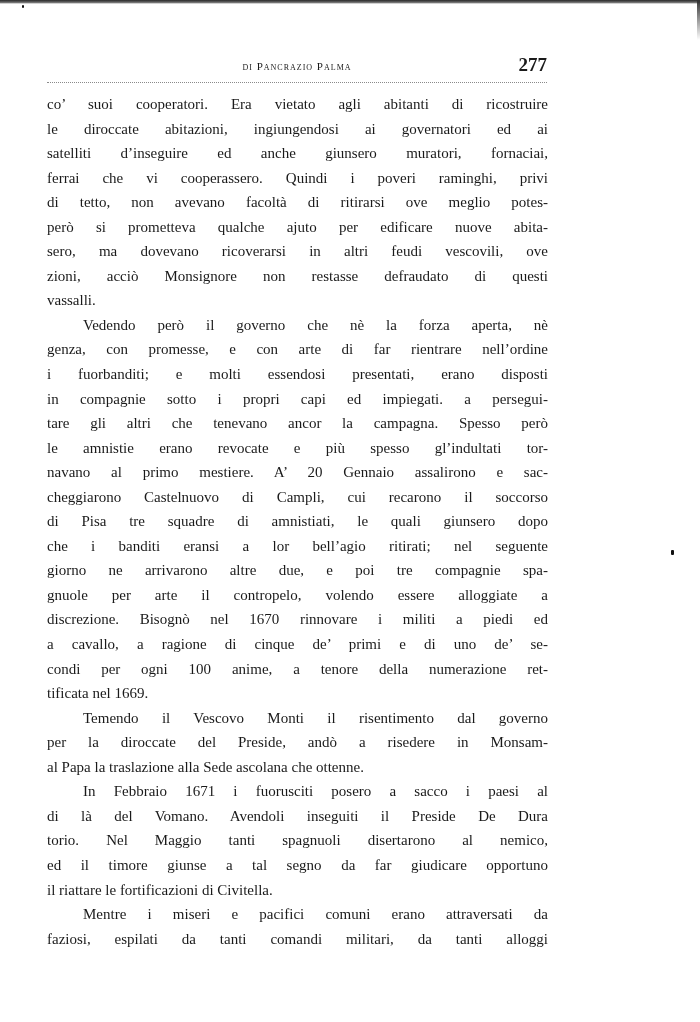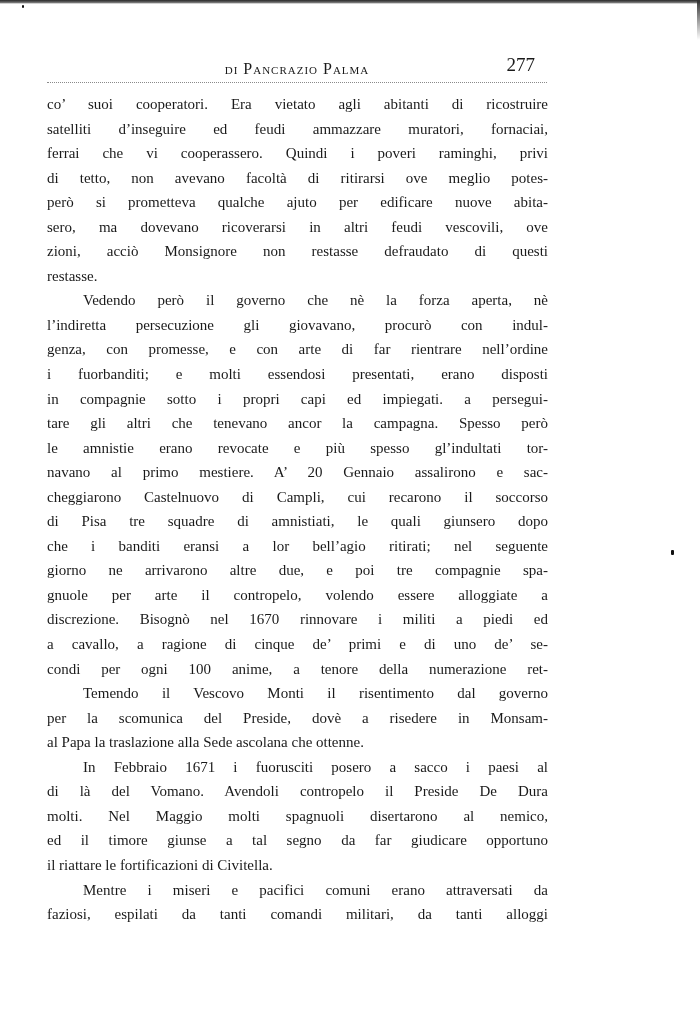--- a/index.html
+++ b/index.html
@@ -22,7 +22,7 @@
     }
     .running-title {
       position: absolute; left: 0; right: 0; text-align: center; top: 6px;
-      font-size: 16px; letter-spacing: 1px; font-variant: small-caps;
+      font-size: 11px; letter-spacing: 1px; font-variant: small-caps;
       text-transform: none;
     }
     .page-number {

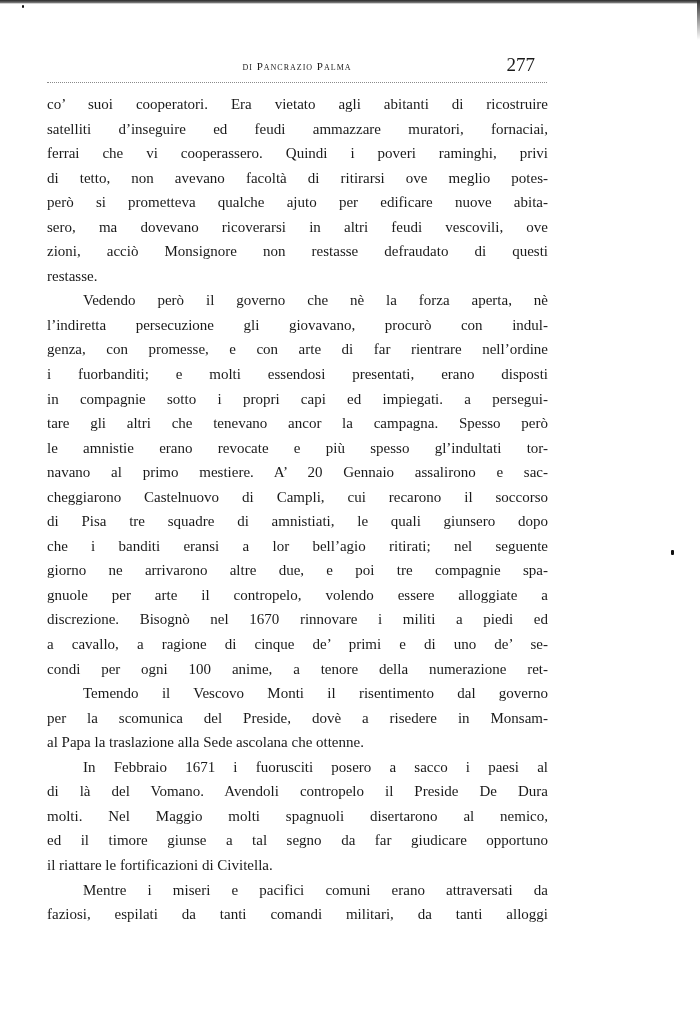--- a/index.html
+++ b/index.html
@@ -26,7 +26,7 @@
       text-transform: none;
     }
     .page-number {
-      position: absolute; right: 12px; top: 0; font-size: 19px;
+      position: absolute; right: 0; top: 0; font-size: 19px; font-weight: bold;
     }
     .head-rule {
       position: absolute; left: 47px; top: 82px; width: 500px; height: 0;

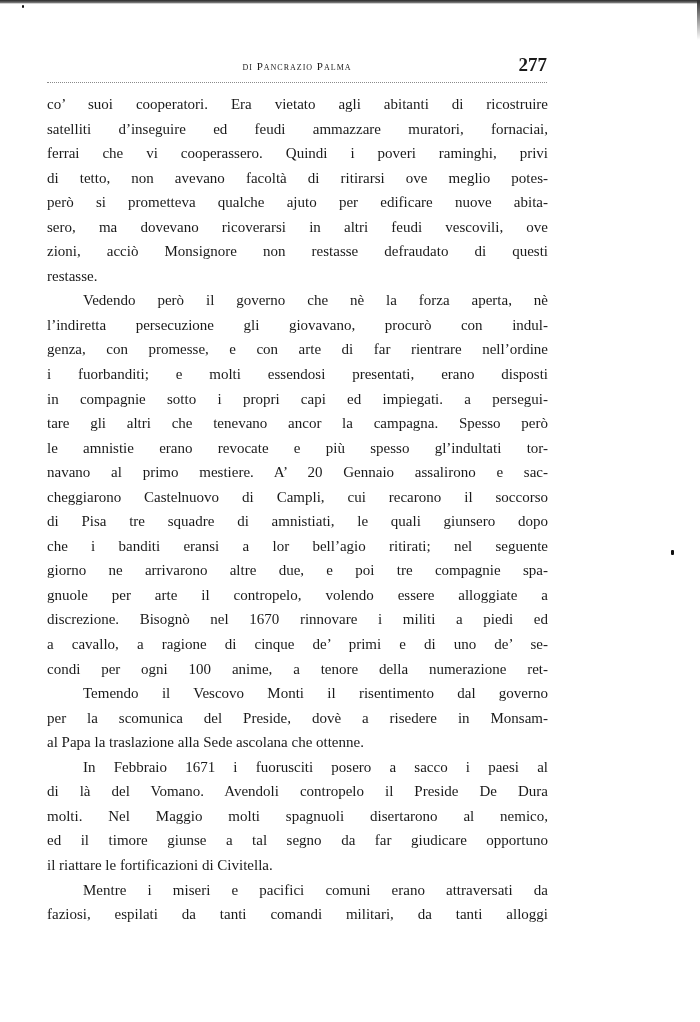--- a/index.html
+++ b/index.html
@@ -58,6 +58,7 @@
 
 <div class="text-block" id="text-block">
     <div class="line">co’ suoi cooperatori. Era vietato agli abitanti di ricostruire</div>
+    <div class="line">le diroccate abitazioni, ingiungendosi ai governatori ed ai</div>
     <div class="line">satelliti d’inseguire ed feudi ammazzare muratori, fornaciai,</div>
     <div class="line">ferrai che vi cooperassero. Quindi i poveri raminghi, privi</div>
     <div class="line">di tetto, non avevano facoltà di ritirarsi ove meglio potes-</div>

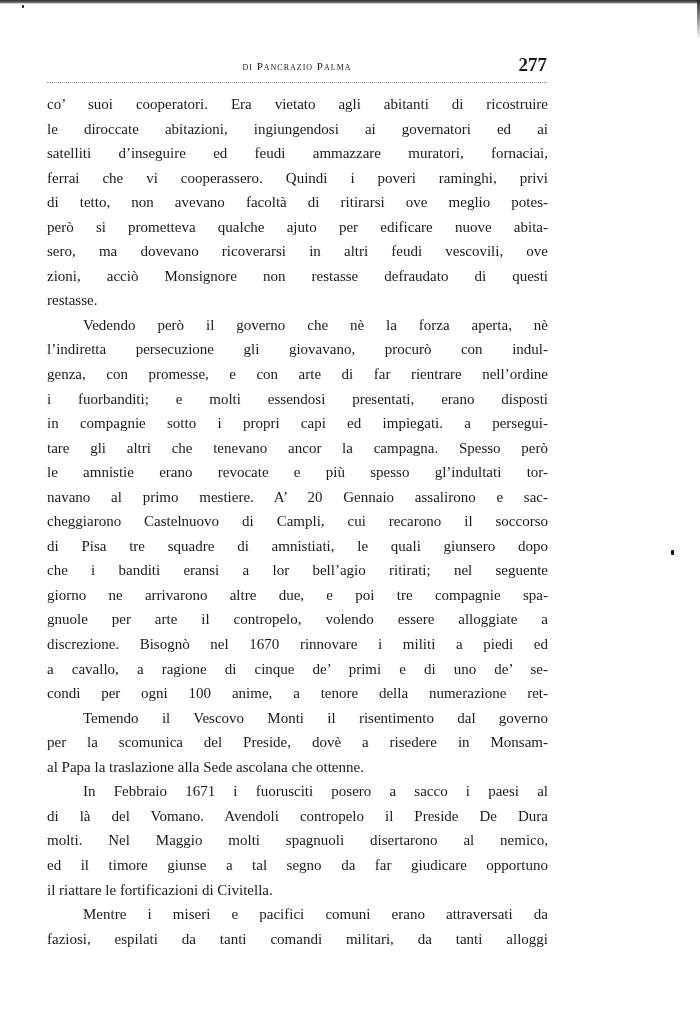--- a/index.html
+++ b/index.html
@@ -59,7 +59,7 @@
 <div class="text-block" id="text-block">
     <div class="line">co’ suoi cooperatori. Era vietato agli abitanti di ricostruire</div>
     <div class="line">le diroccate abitazioni, ingiungendosi ai governatori ed ai</div>
-    <div class="line">satelliti d’inseguire ed feudi ammazzare muratori, fornaciai,</div>
+    <div class="line">satelliti d’inseguire ed anche giunsero muratori, fornaciai,</div>
     <div class="line">ferrai che vi cooperassero. Quindi i poveri raminghi, privi</div>
     <div class="line">di tetto, non avevano facoltà di ritirarsi ove meglio potes-</div>
     <div class="line">però si prometteva qualche ajuto per edificare nuove abita-</div>

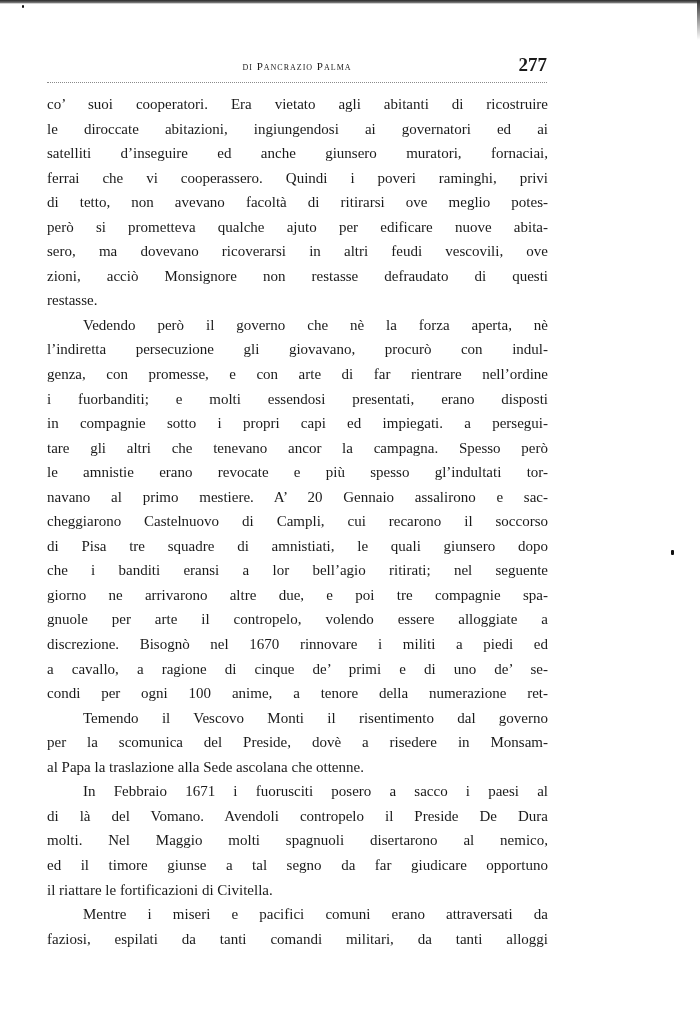--- a/index.html
+++ b/index.html
@@ -65,7 +65,7 @@
     <div class="line">però si prometteva qualche ajuto per edificare nuove abita-</div>
     <div class="line">sero, ma dovevano ricoverarsi in altri feudi vescovili, ove</div>
     <div class="line">zioni, acciò Monsignore non restasse defraudato di questi</div>
-    <div class="line last">restasse.</div>
+    <div class="line last">vassalli.</div>
     <div class="line indent">Vedendo però il governo che nè la forza aperta, nè</div>
     <div class="line">l’indiretta persecuzione gli giovavano, procurò con indul-</div>
     <div class="line">genza, con promesse, e con arte di far rientrare nell’ordine</div>

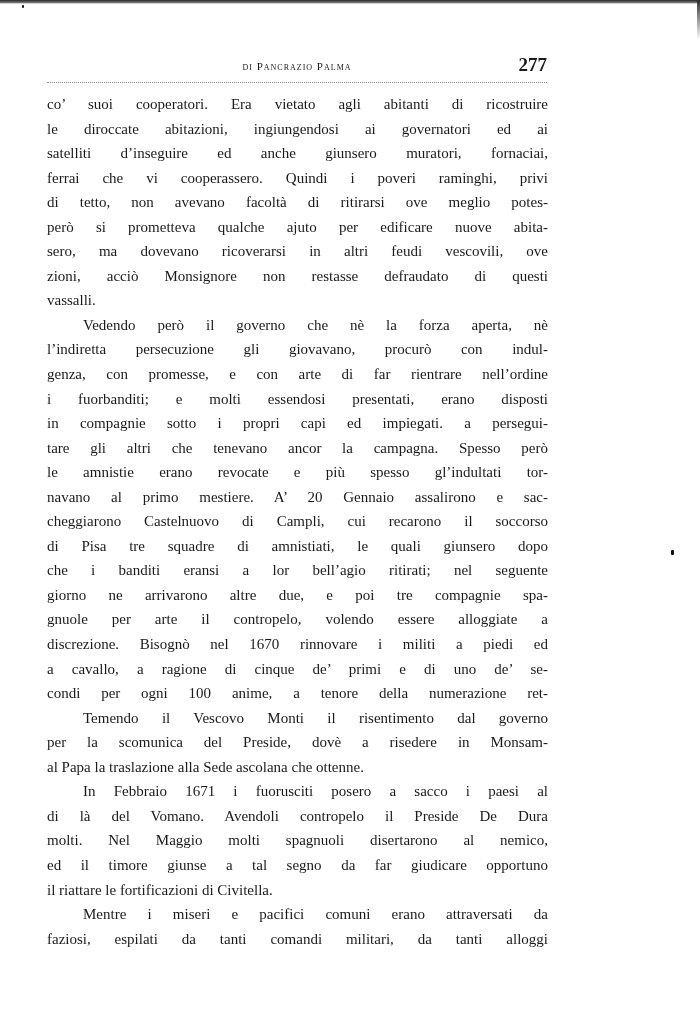--- a/index.html
+++ b/index.html
@@ -67,7 +67,6 @@
     <div class="line">zioni, acciò Monsignore non restasse defraudato di questi</div>
     <div class="line last">vassalli.</div>
     <div class="line indent">Vedendo però il governo che nè la forza aperta, nè</div>
-    <div class="line">l’indiretta persecuzione gli giovavano, procurò con indul-</div>
     <div class="line">genza, con promesse, e con arte di far rientrare nell’ordine</div>
     <div class="line">i fuorbanditi; e molti essendosi presentati, erano disposti</div>
     <div class="line">in compagnie sotto i propri capi ed impiegati. a persegui-</div>

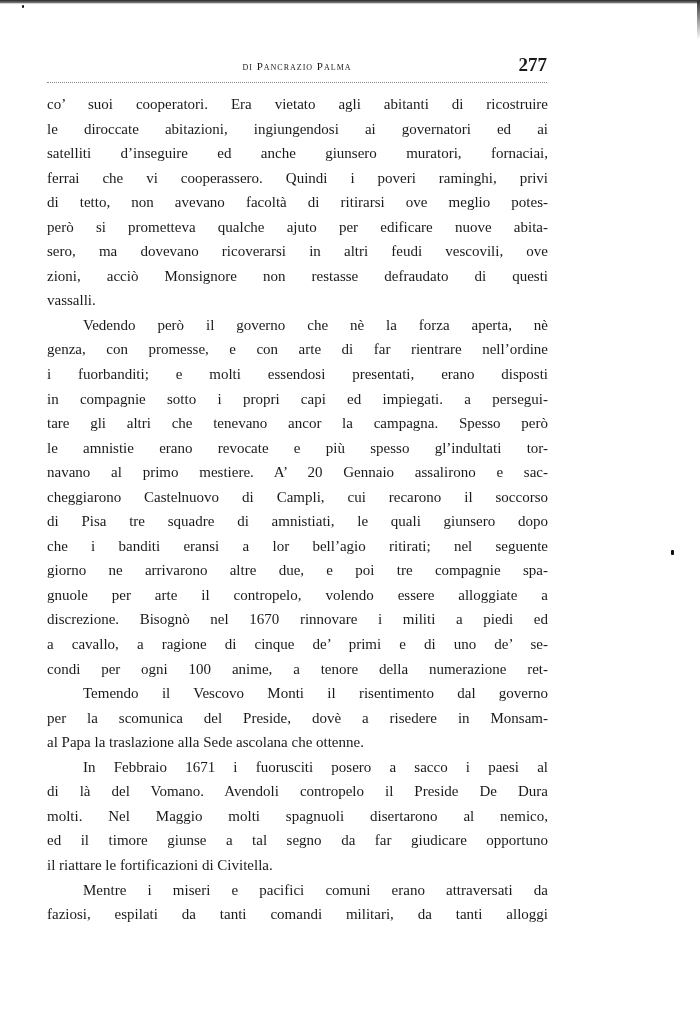--- a/index.html
+++ b/index.html
@@ -81,6 +81,7 @@
     <div class="line">discrezione. Bisognò nel 1670 rinnovare i militi a piedi ed</div>
     <div class="line">a cavallo, a ragione di cinque de’ primi e di uno de’ se-</div>
     <div class="line">condi per ogni 100 anime, a tenore della numerazione ret-</div>
+    <div class="line last">tificata nel 1669.</div>
     <div class="line indent">Temendo il Vescovo Monti il risentimento dal governo</div>
     <div class="line">per la scomunica del Preside, dovè a risedere in Monsam-</div>
     <div class="line last">al Papa la traslazione alla Sede ascolana che ottenne.</div>

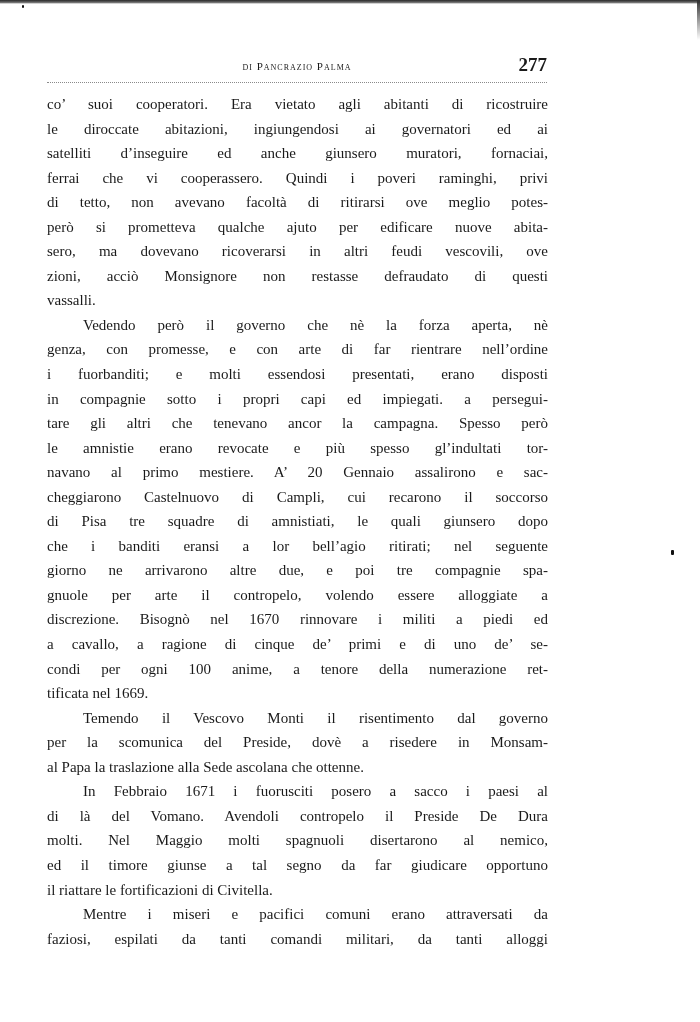--- a/index.html
+++ b/index.html
@@ -83,7 +83,7 @@
     <div class="line">condi per ogni 100 anime, a tenore della numerazione ret-</div>
     <div class="line last">tificata nel 1669.</div>
     <div class="line indent">Temendo il Vescovo Monti il risentimento dal governo</div>
-    <div class="line">per la scomunica del Preside, dovè a risedere in Monsam-</div>
+    <div class="line">per la diroccate del Preside, andò a risedere in Monsam-</div>
     <div class="line last">al Papa la traslazione alla Sede ascolana che ottenne.</div>
     <div class="line indent">In Febbraio 1671 i fuorusciti posero a sacco i paesi al</div>
     <div class="line">di là del Vomano. Avendoli contropelo il Preside De Dura</div>

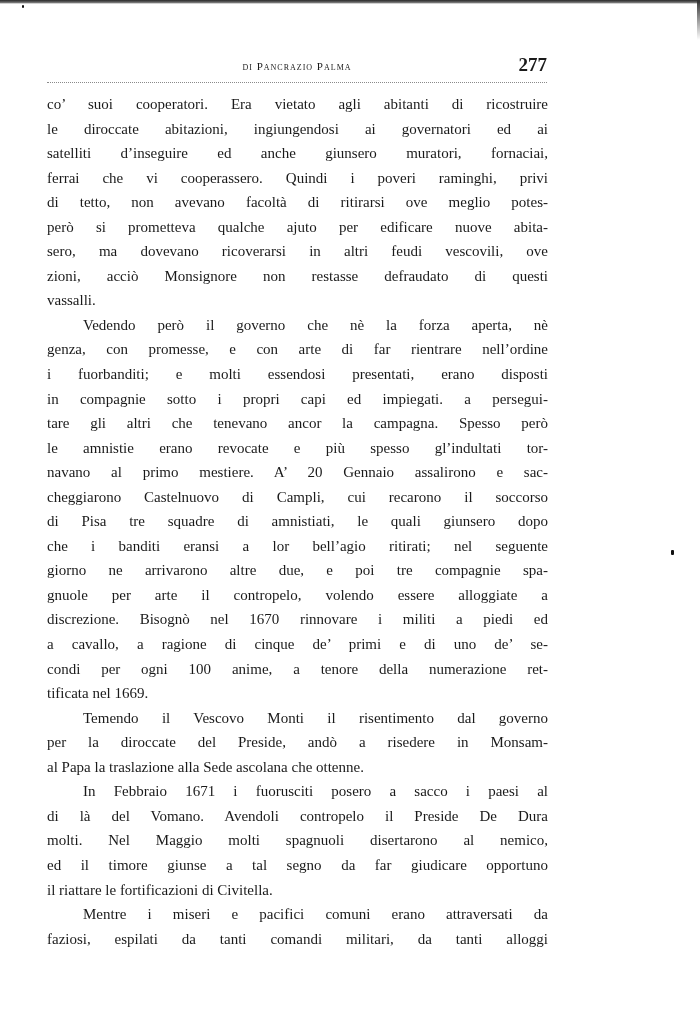--- a/index.html
+++ b/index.html
@@ -86,7 +86,7 @@
     <div class="line">per la diroccate del Preside, andò a risedere in Monsam-</div>
     <div class="line last">al Papa la traslazione alla Sede ascolana che ottenne.</div>
     <div class="line indent">In Febbraio 1671 i fuorusciti posero a sacco i paesi al</div>
-    <div class="line">di là del Vomano. Avendoli contropelo il Preside De Dura</div>
+    <div class="line">di là del Vomano. Avendoli inseguiti il Preside De Dura</div>
     <div class="line">molti. Nel Maggio molti spagnuoli disertarono al nemico,</div>
     <div class="line">ed il timore giunse a tal segno da far giudicare opportuno</div>
     <div class="line last">il riattare le fortificazioni di Civitella.</div>

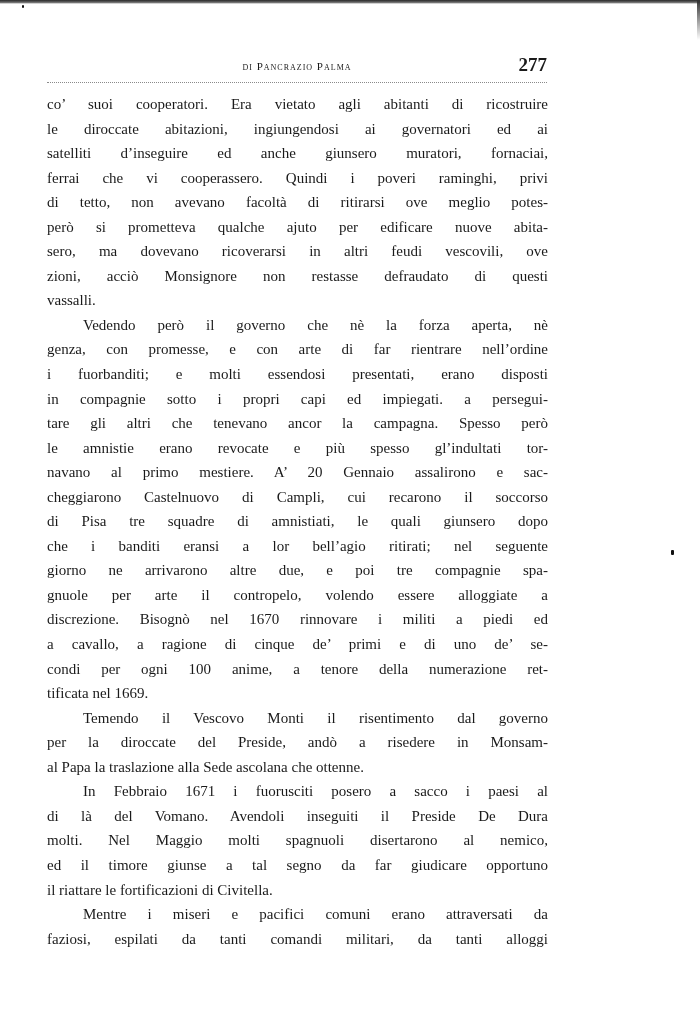--- a/index.html
+++ b/index.html
@@ -87,7 +87,7 @@
     <div class="line last">al Papa la traslazione alla Sede ascolana che ottenne.</div>
     <div class="line indent">In Febbraio 1671 i fuorusciti posero a sacco i paesi al</div>
     <div class="line">di là del Vomano. Avendoli inseguiti il Preside De Dura</div>
-    <div class="line">molti. Nel Maggio molti spagnuoli disertarono al nemico,</div>
+    <div class="line">torio. Nel Maggio tanti spagnuoli disertarono al nemico,</div>
     <div class="line">ed il timore giunse a tal segno da far giudicare opportuno</div>
     <div class="line last">il riattare le fortificazioni di Civitella.</div>
     <div class="line indent">Mentre i miseri e pacifici comuni erano attraversati da</div>

